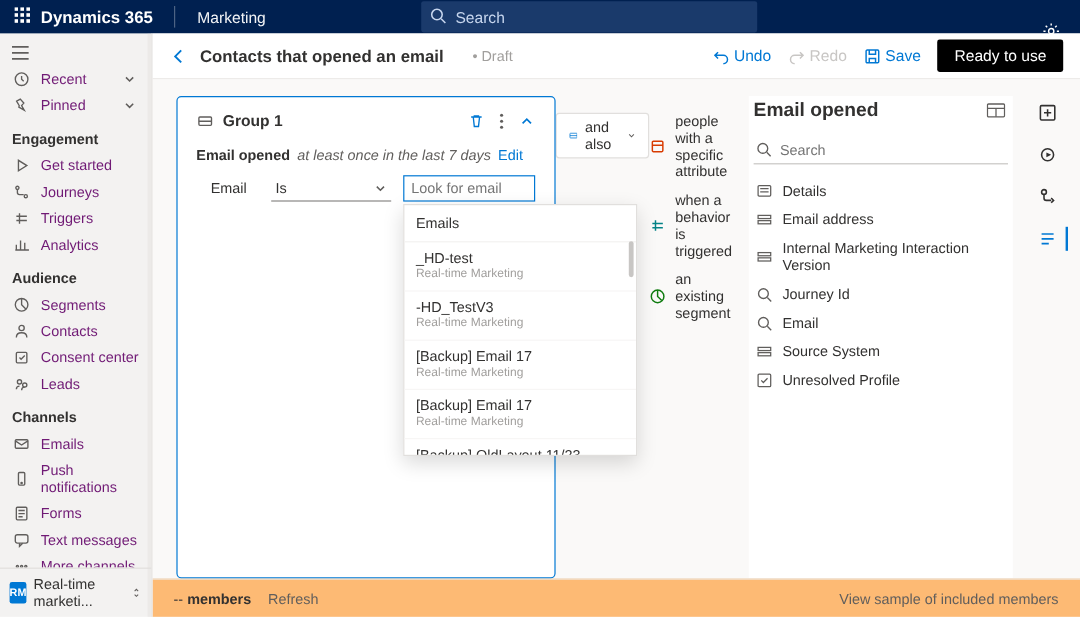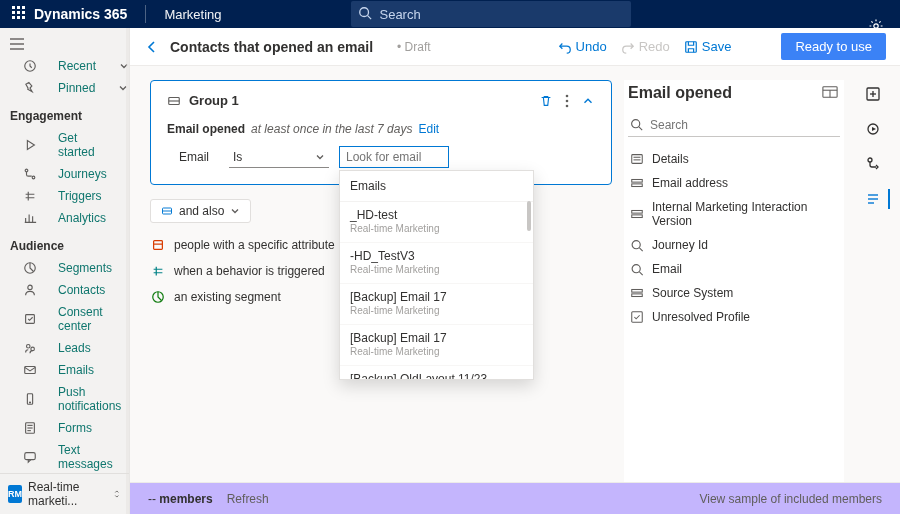--- a/index.html
+++ b/index.html
@@ -44,7 +44,7 @@
   .cmdbar .cmd.undo { color:#0078d4; }
   .cmdbar .cmd.redo { color:#c8c6c4; }
   .cmdbar .cmd.save { color:#0078d4; }
-  .cmdbar .primary-btn { background:#3b82f6; color:#fff; padding:6px 14px; border-radius:2px; font-size:13px;margin-left:36px; }
+  .cmdbar .primary-btn { background:#000000; color:#fff; padding:6px 14px; border-radius:2px; font-size:13px; }
 
   
   .content { flex:1; display:flex; gap:12px; padding:14px 10px 0 20px; overflow:hidden; }

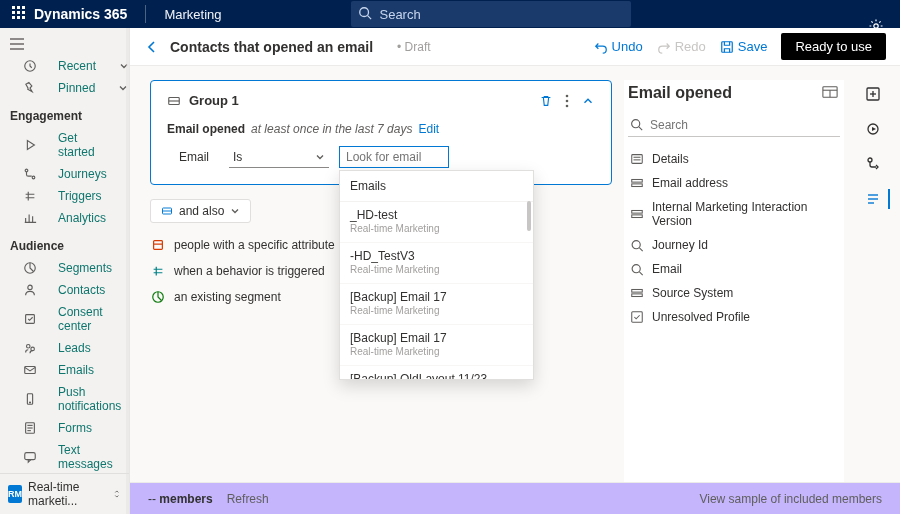--- a/index.html
+++ b/index.html
@@ -25,7 +25,7 @@
   .leftnav { width: 130px; background: #f3f2f1; border-right: 1px solid #edebe9; display:flex; flex-direction:column; position:relative; }
   .leftnav .scroll { overflow-y: hidden; flex:1; padding-top: 6px; }
   .nav-hamburger { padding: 4px 10px 2px; color:#605e5c; }
-  .nav-item { display:flex; align-items:center; gap:20px; padding: 4px 22px; font-size: 12px; color:#0f766e; cursor:pointer; }
+  .nav-item { display:flex; align-items:center; gap:8px; padding: 4px 10px; font-size: 12px; color:#701a75; cursor:pointer; }
   .nav-item svg { flex:0 0 16px; }
   .nav-item .chev { margin-left:auto; }
   .nav-section { padding: 10px 10px 4px; font-size: 12px; font-weight:600; color:#323130; }

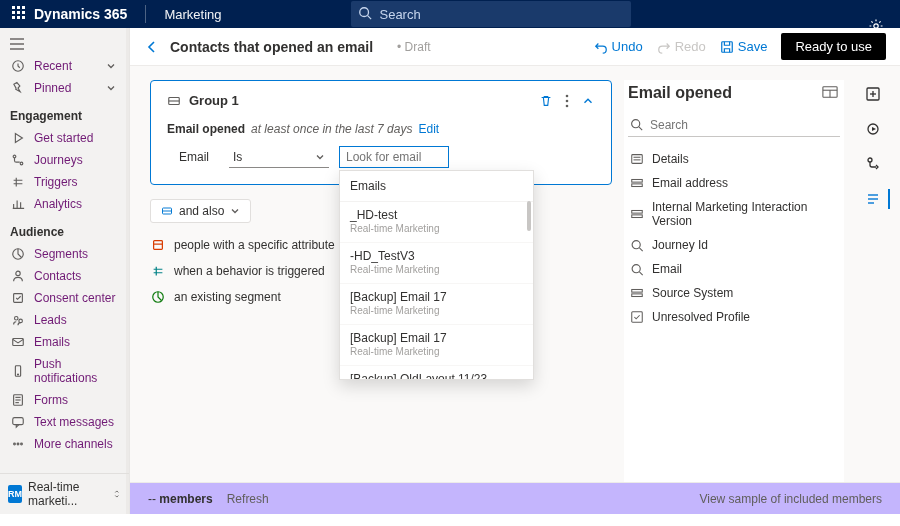--- a/index.html
+++ b/index.html
@@ -48,7 +48,7 @@
 
   
   .content { flex:1; display:flex; gap:12px; padding:14px 10px 0 20px; overflow:hidden; }
-  .builder { flex:1; min-width:0; display:flex; flex-direction:column; }
+  .builder { flex:1; min-width:0; display:flex; flex-direction:row; }
 
   .group-card { border:1px solid #0078d4; border-radius:4px; background:#fff; padding:12px 16px 16px; position:relative; }
   .group-head { display:flex; align-items:center; gap:8px; }

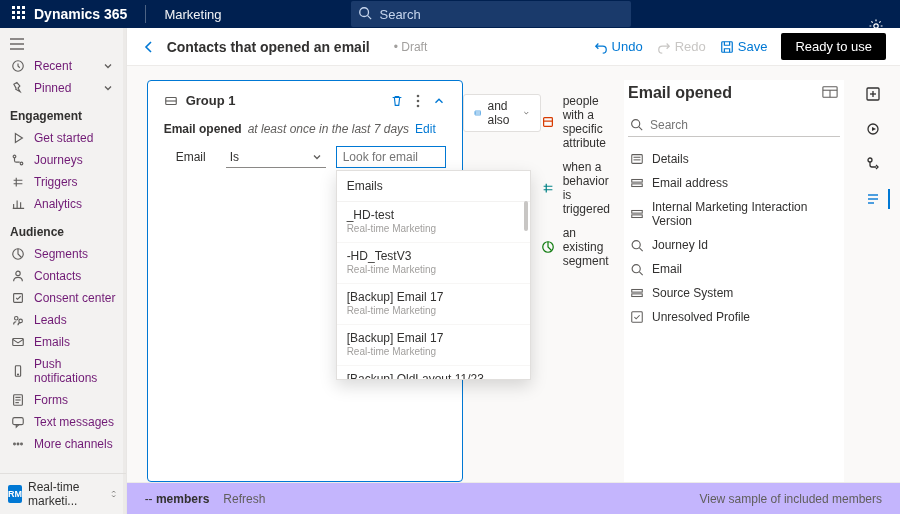--- a/index.html
+++ b/index.html
@@ -265,6 +265,7 @@
           <span>Leads</span>
         </div>
 
+      <div class="nav-section">Channels</div>
       <div class="nav-item">
           <svg width="14" height="14" viewBox="0 0 16 16" fill="none" stroke="#605e5c" stroke-width="1.3">
             <rect x="2" y="4" width="12" height="8" rx="1"></rect>

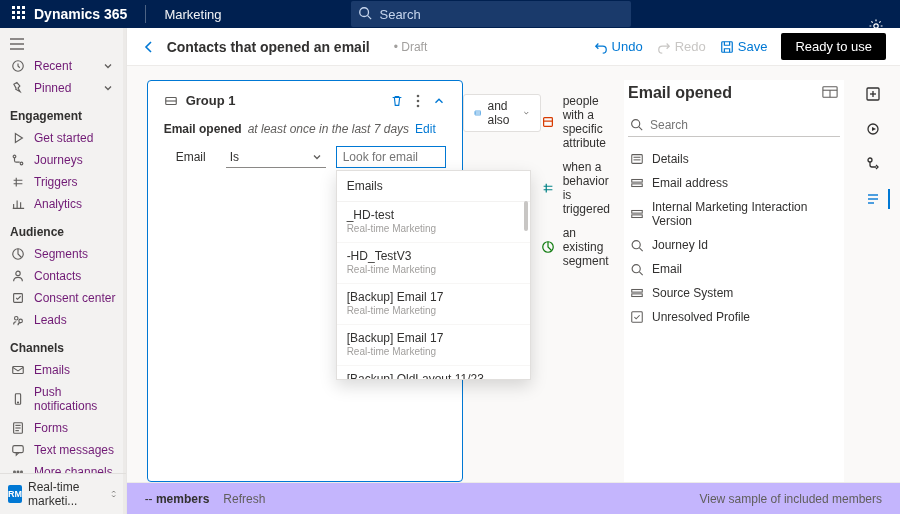--- a/index.html
+++ b/index.html
@@ -103,7 +103,7 @@
   .rail .r-item.active::after { content:""; position:absolute; right:-9px; top:-2px; width:2px; height:20px; background:#0078d4; }
 
   
-  .footer { height:32px; border-top:1px solid #edebe9; background:#c4b5fd; display:flex; align-items:center; padding:0 18px; font-size:12px;text-align:right; }
+  .footer { height:32px; border-top:1px solid #edebe9; background:#fdba74; display:flex; align-items:center; padding:0 18px; font-size:12px;text-align:right; }
   .footer .members strong { font-weight:600; }
   .footer .refresh { margin-left:14px; color:#605e5c; cursor:pointer; }
   .footer .viewsample { margin-left:auto; color:#605e5c; }

